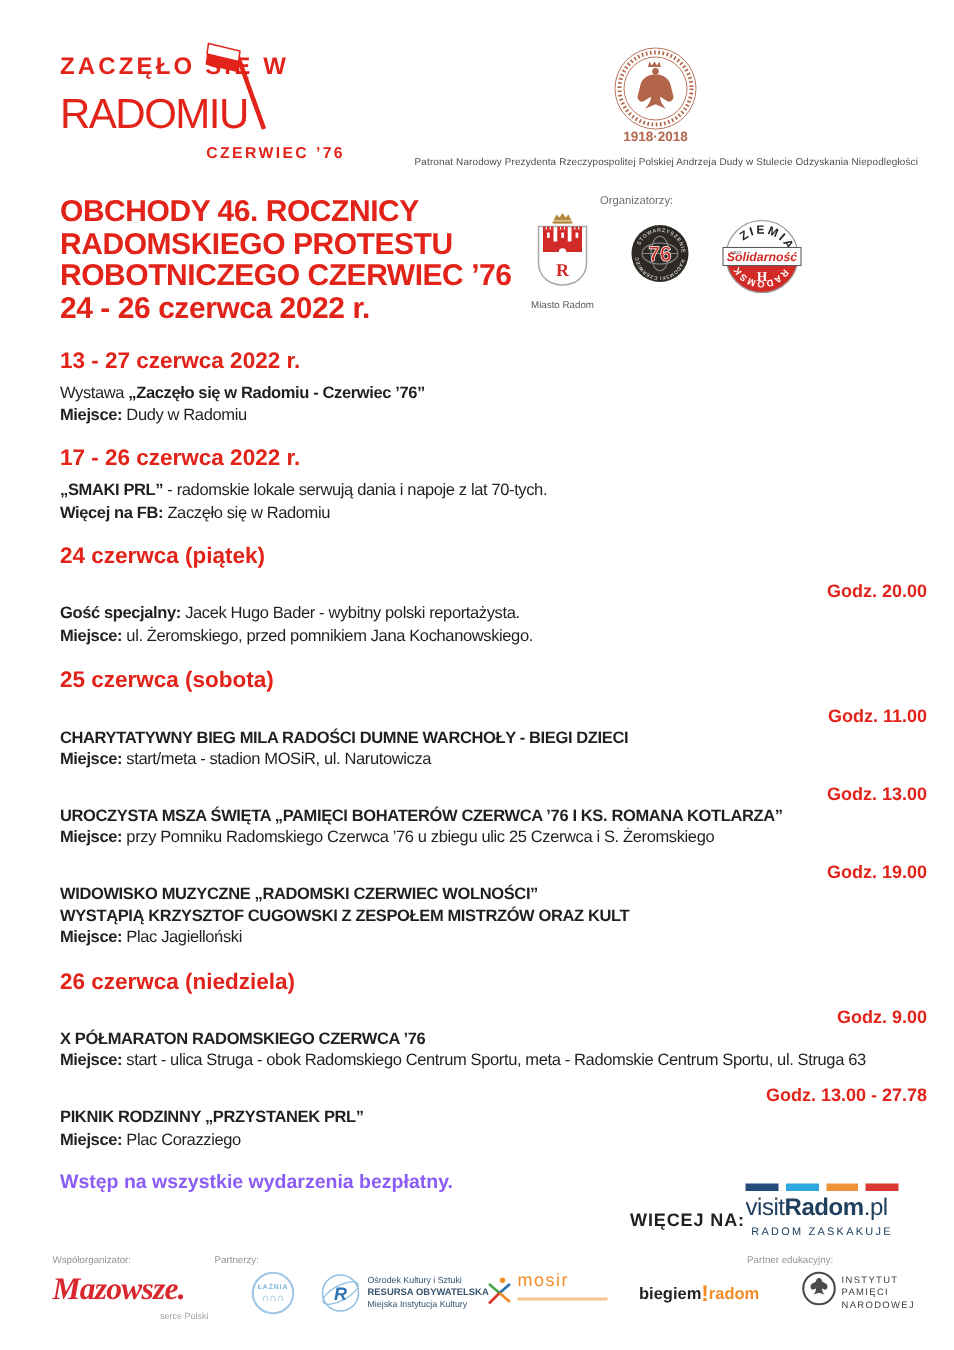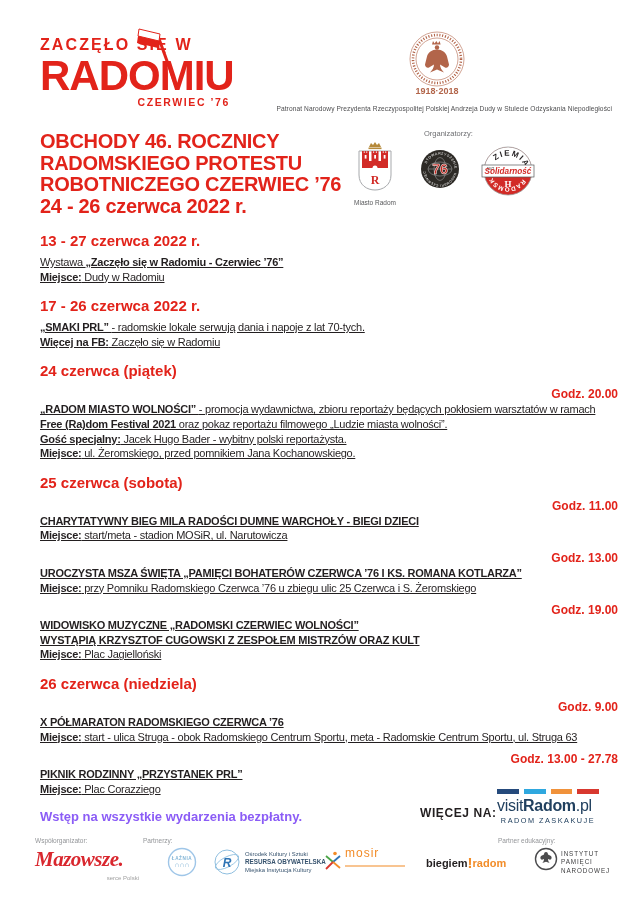--- a/index.html
+++ b/index.html
@@ -9,7 +9,7 @@
   
   .brand{position:absolute;left:40px;top:36px;width:200px;color:#e2231a;}
   .brand-l1{font-weight:700;font-size:16px;letter-spacing:2.1px;}
-  .brand-l2{font-weight:700;font-size:42px;letter-spacing:-1px;line-height:44px;}
+  .brand-l2{font-weight:400;font-size:28px;letter-spacing:-1px;line-height:44px;}
   .brand-l3{font-weight:700;font-size:10.5px;letter-spacing:1.6px;text-align:right;padding-right:10px;margin-top:-2px;}
   .flag{position:absolute;left:136px;top:26px;}
 

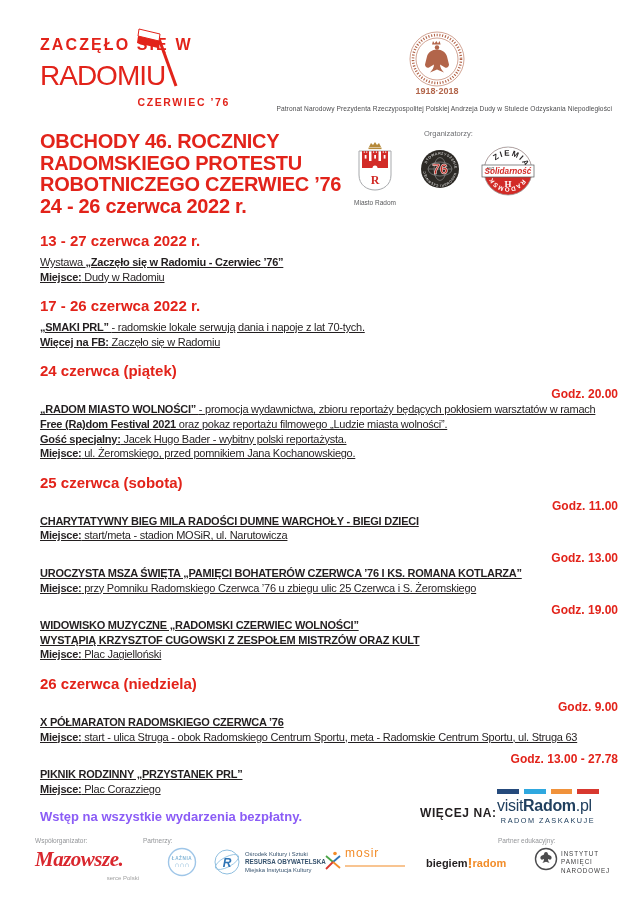--- a/index.html
+++ b/index.html
@@ -22,7 +22,7 @@
          font-weight:700;font-size:20px;line-height:21.5px;letter-spacing:-0.3px;}
 
   
-  .org-label{position:absolute;left:424px;top:129px;font-size:7.5px;color:#6d6e71;}
+  .org-label{position:absolute;left:400px;top:129px;font-size:7.5px;color:#6d6e71;}
   .org-radom{position:absolute;left:353px;top:141px;width:44px;text-align:center;}
   .org-radom-caption{font-size:6.5px;color:#58595b;margin-top:2px;}
   .org-76{position:absolute;left:420px;top:149px;}

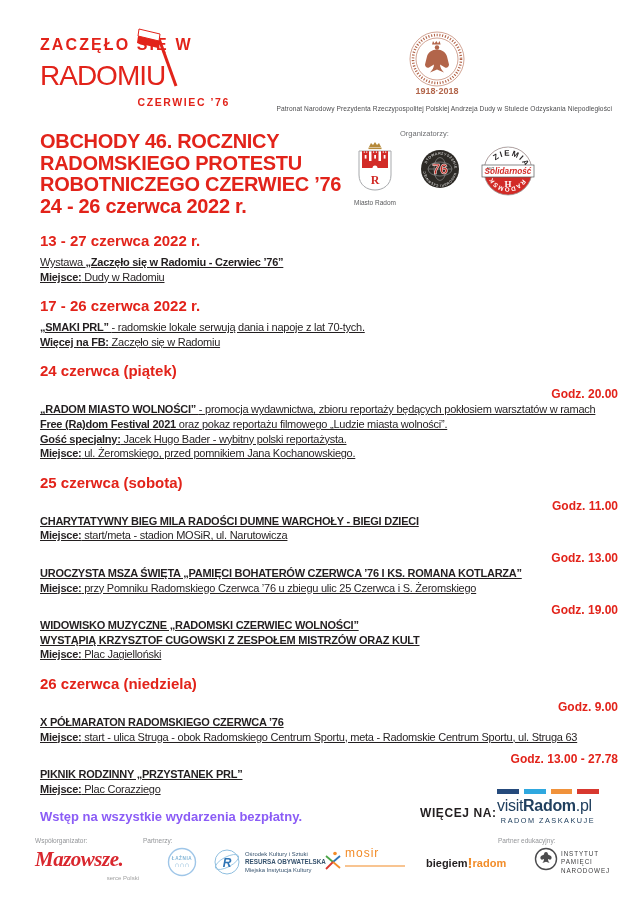--- a/index.html
+++ b/index.html
@@ -34,7 +34,7 @@
   .sec:first-child .sec-h{margin-top:4px;}
   .event{margin:0 0 6px;}
   .time{color:#e2231a;font-weight:700;font-size:12px;margin:8px 0 1px;text-align:right;}
-  .line{font-size:11px;letter-spacing:-0.25px;line-height:14.6px;margin:0;color:#231f20;text-decoration:underline;}
+  .line{font-size:11px;letter-spacing:-0.25px;line-height:14.6px;margin:0;color:#231f20;}
   .b{font-weight:700;}
   .note{font-weight:700;font-size:13px;margin-top:13px;color:#8b5cf6;}
 

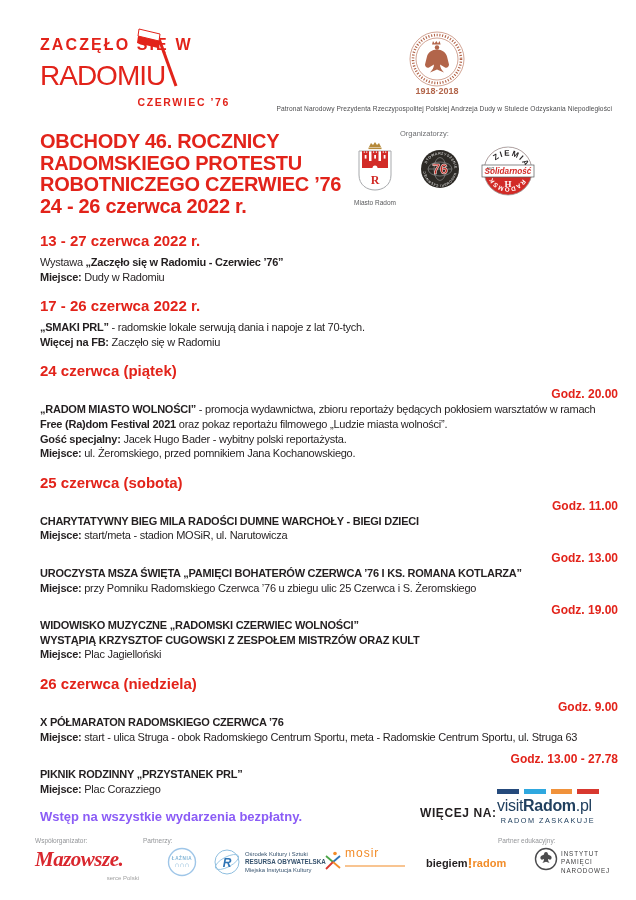--- a/index.html
+++ b/index.html
@@ -190,7 +190,6 @@
         <h2 class="sec-h">24 czerwca (piątek)</h2>
         <div class="event">
           <div class="time">Godz. 20.00</div>
-          <p class="line"><span class="b">„RADOM MIASTO WOLNOŚCI” </span><span>- promocja wydawnictwa, zbioru reportaży będących pokłosiem warsztatów w ramach </span><span class="b">Free (Ra)dom Festival 2021</span><span> oraz pokaz reportażu filmowego „Ludzie miasta wolności”.</span></p>
           <p class="line"><span class="b">Gość specjalny:</span><span> Jacek Hugo Bader - wybitny polski reportażysta.</span></p>
           <p class="line"><span class="b">Miejsce:</span><span> ul. Żeromskiego, przed pomnikiem Jana Kochanowskiego.</span></p>
         </div>

